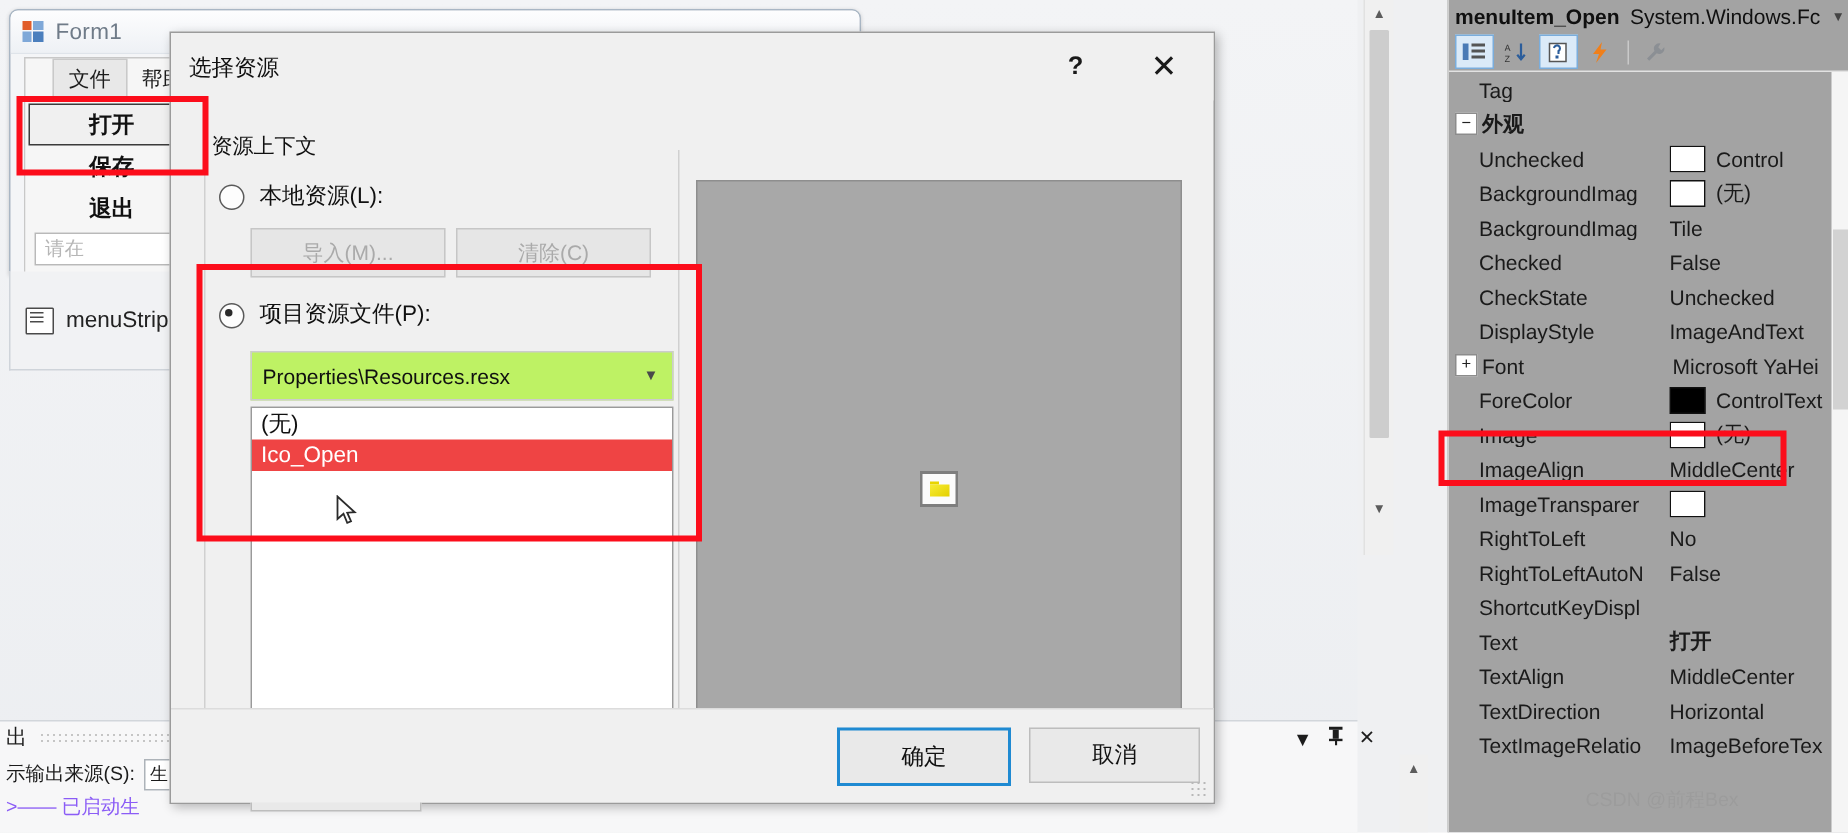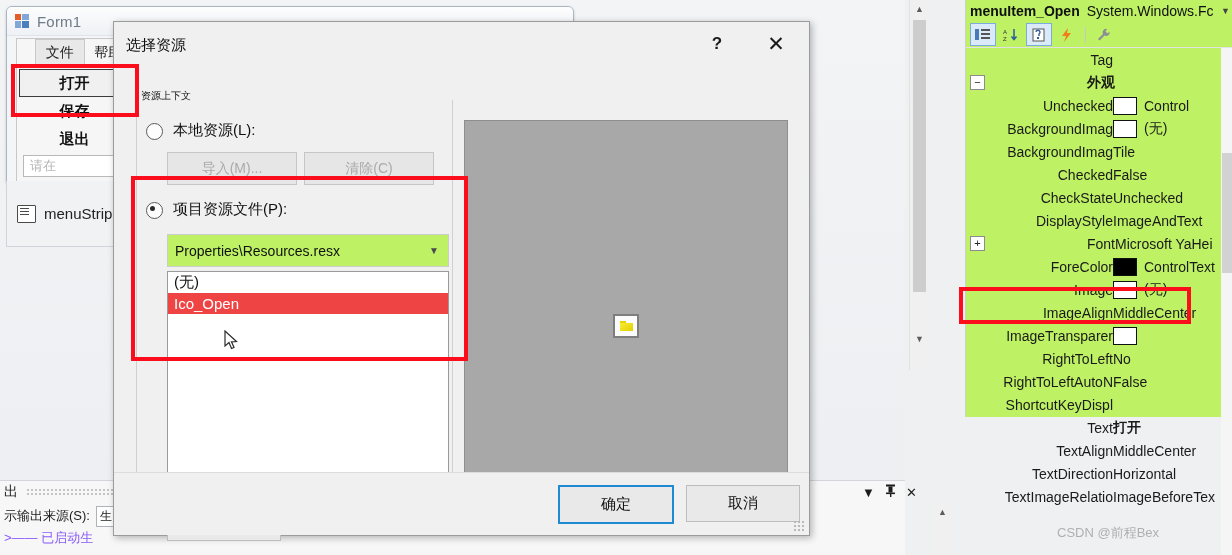--- a/index.html
+++ b/index.html
@@ -164,8 +164,8 @@
   #resize-grip{position:absolute;right:4px;bottom:3px;width:12px;height:12px;
     background-image:radial-gradient(#b8b8b8 1px,transparent 1px);background-size:4px 4px;}
   
-  #props-panel{position:absolute;left:965px;top:0;width:267px;height:417px;background:#bef264;
-    border-left:1px solid #cfcfcf;text-align:right;}
+  #props-panel{position:absolute;left:965px;top:0;width:267px;height:555px;background:#a3a3a3;
+    border-left:1px solid #cfcfcf;}
   #props-header{height:22px;display:flex;align-items:center;gap:7px;padding-left:4px;}
   #props-obj-name{font-size:14px;font-weight:bold;color:#101010;white-space:nowrap;}
   #props-obj-type{font-size:14px;color:#101010;white-space:nowrap;overflow:hidden;}

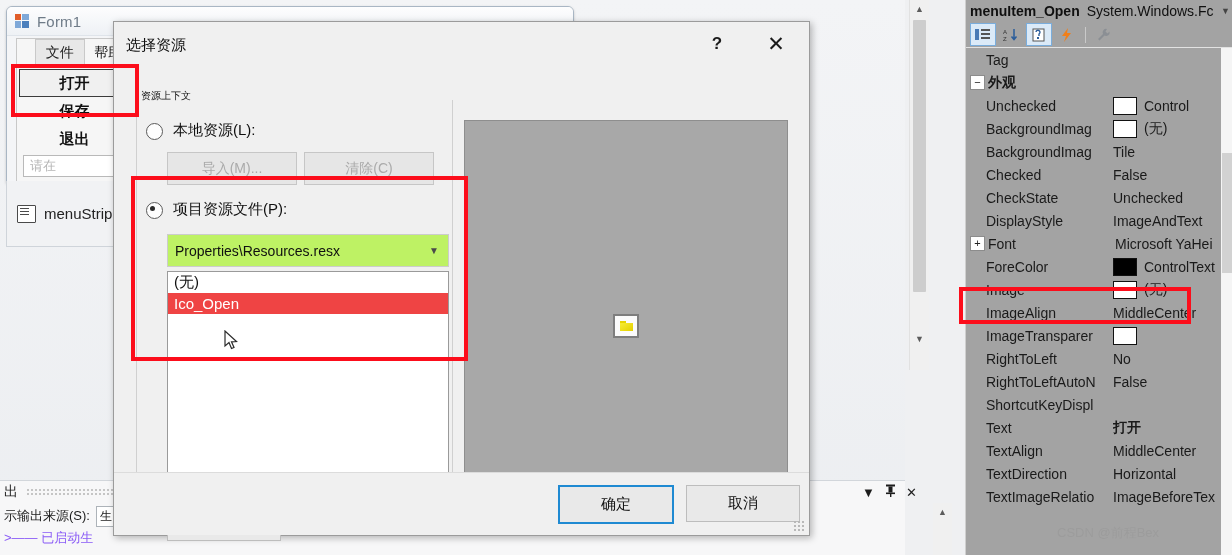--- a/index.html
+++ b/index.html
@@ -110,7 +110,7 @@
   #ctx-group{position:absolute;left:22px;top:33px;width:315px;height:418px;
     border:1px solid #d0d0d0;border-top:none;}
   #ctx-legend{position:absolute;left:22px;top:22px;background:#f0f0f0;padding:0 7px 0 5px;
-    font-size:10px;color:#101010;}
+    font-size:14px;color:#101010;}
   .radio-row{position:absolute;display:flex;align-items:flex-end;gap:10px;cursor:pointer;}
   .radio{width:15px;height:15px;border:1.6px solid #5a5a5a;border-radius:50%;background:#fdfdfd;
     position:relative;flex:0 0 auto;}

